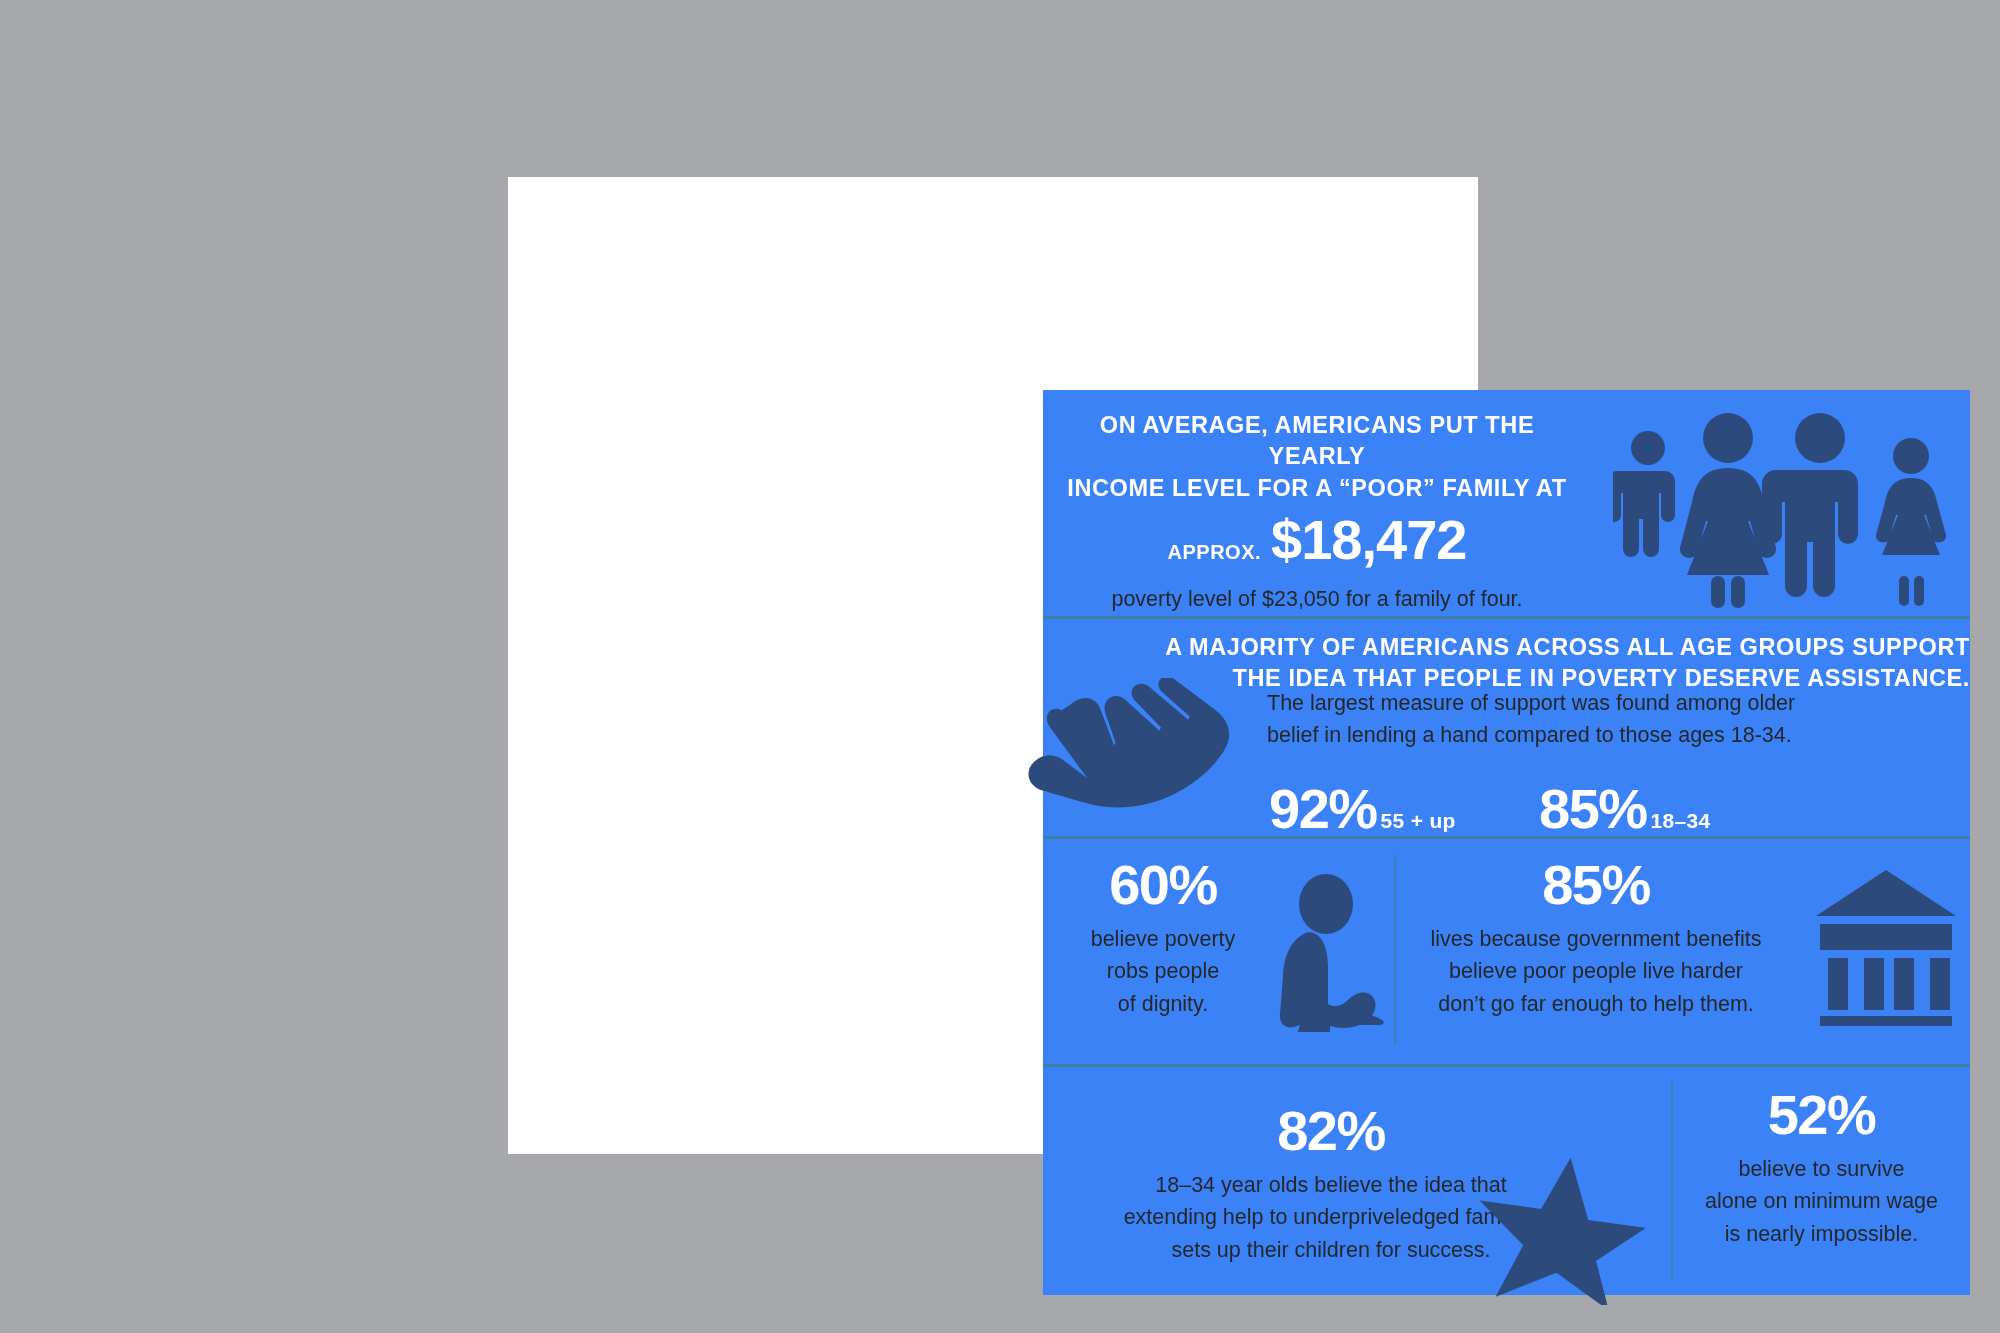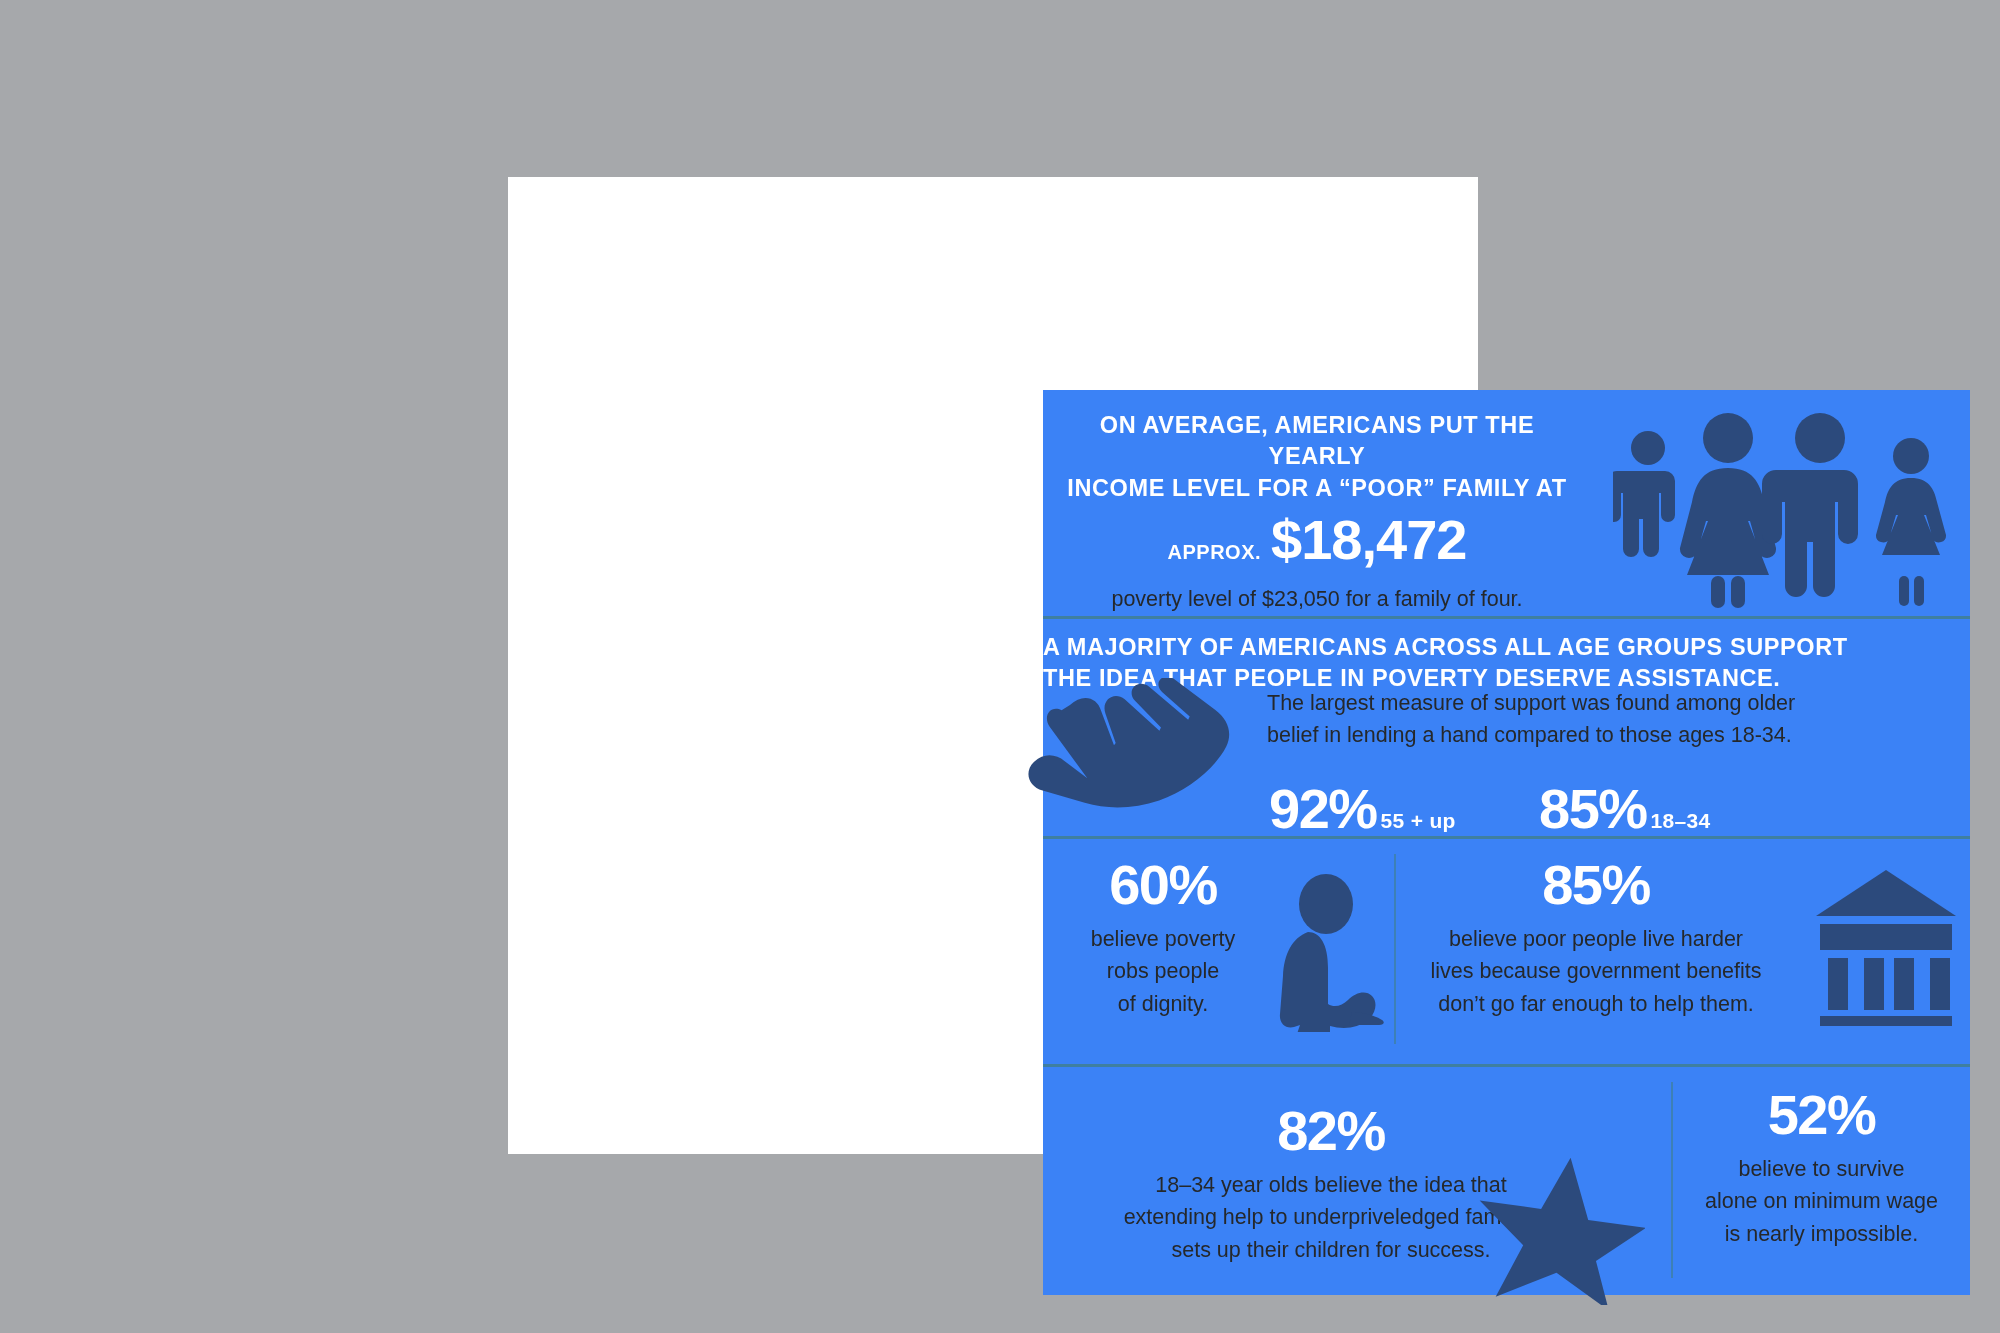--- a/index.html
+++ b/index.html
@@ -71,7 +71,7 @@
 
   
   .p2 { position:absolute; left:0; top:226px; width:927px; height:220px; }
-  .p2-head { position:absolute; left:0; top:16px; width:927px; text-align:left; }
+  .p2-head { position:absolute; left:0; top:16px; width:927px; text-align:right; }
   .hand { position:absolute; left:-25px; top:62px; width:240px; height:160px; }
   .p2-body {
     position:absolute; left:224px; top:72px; width:690px;

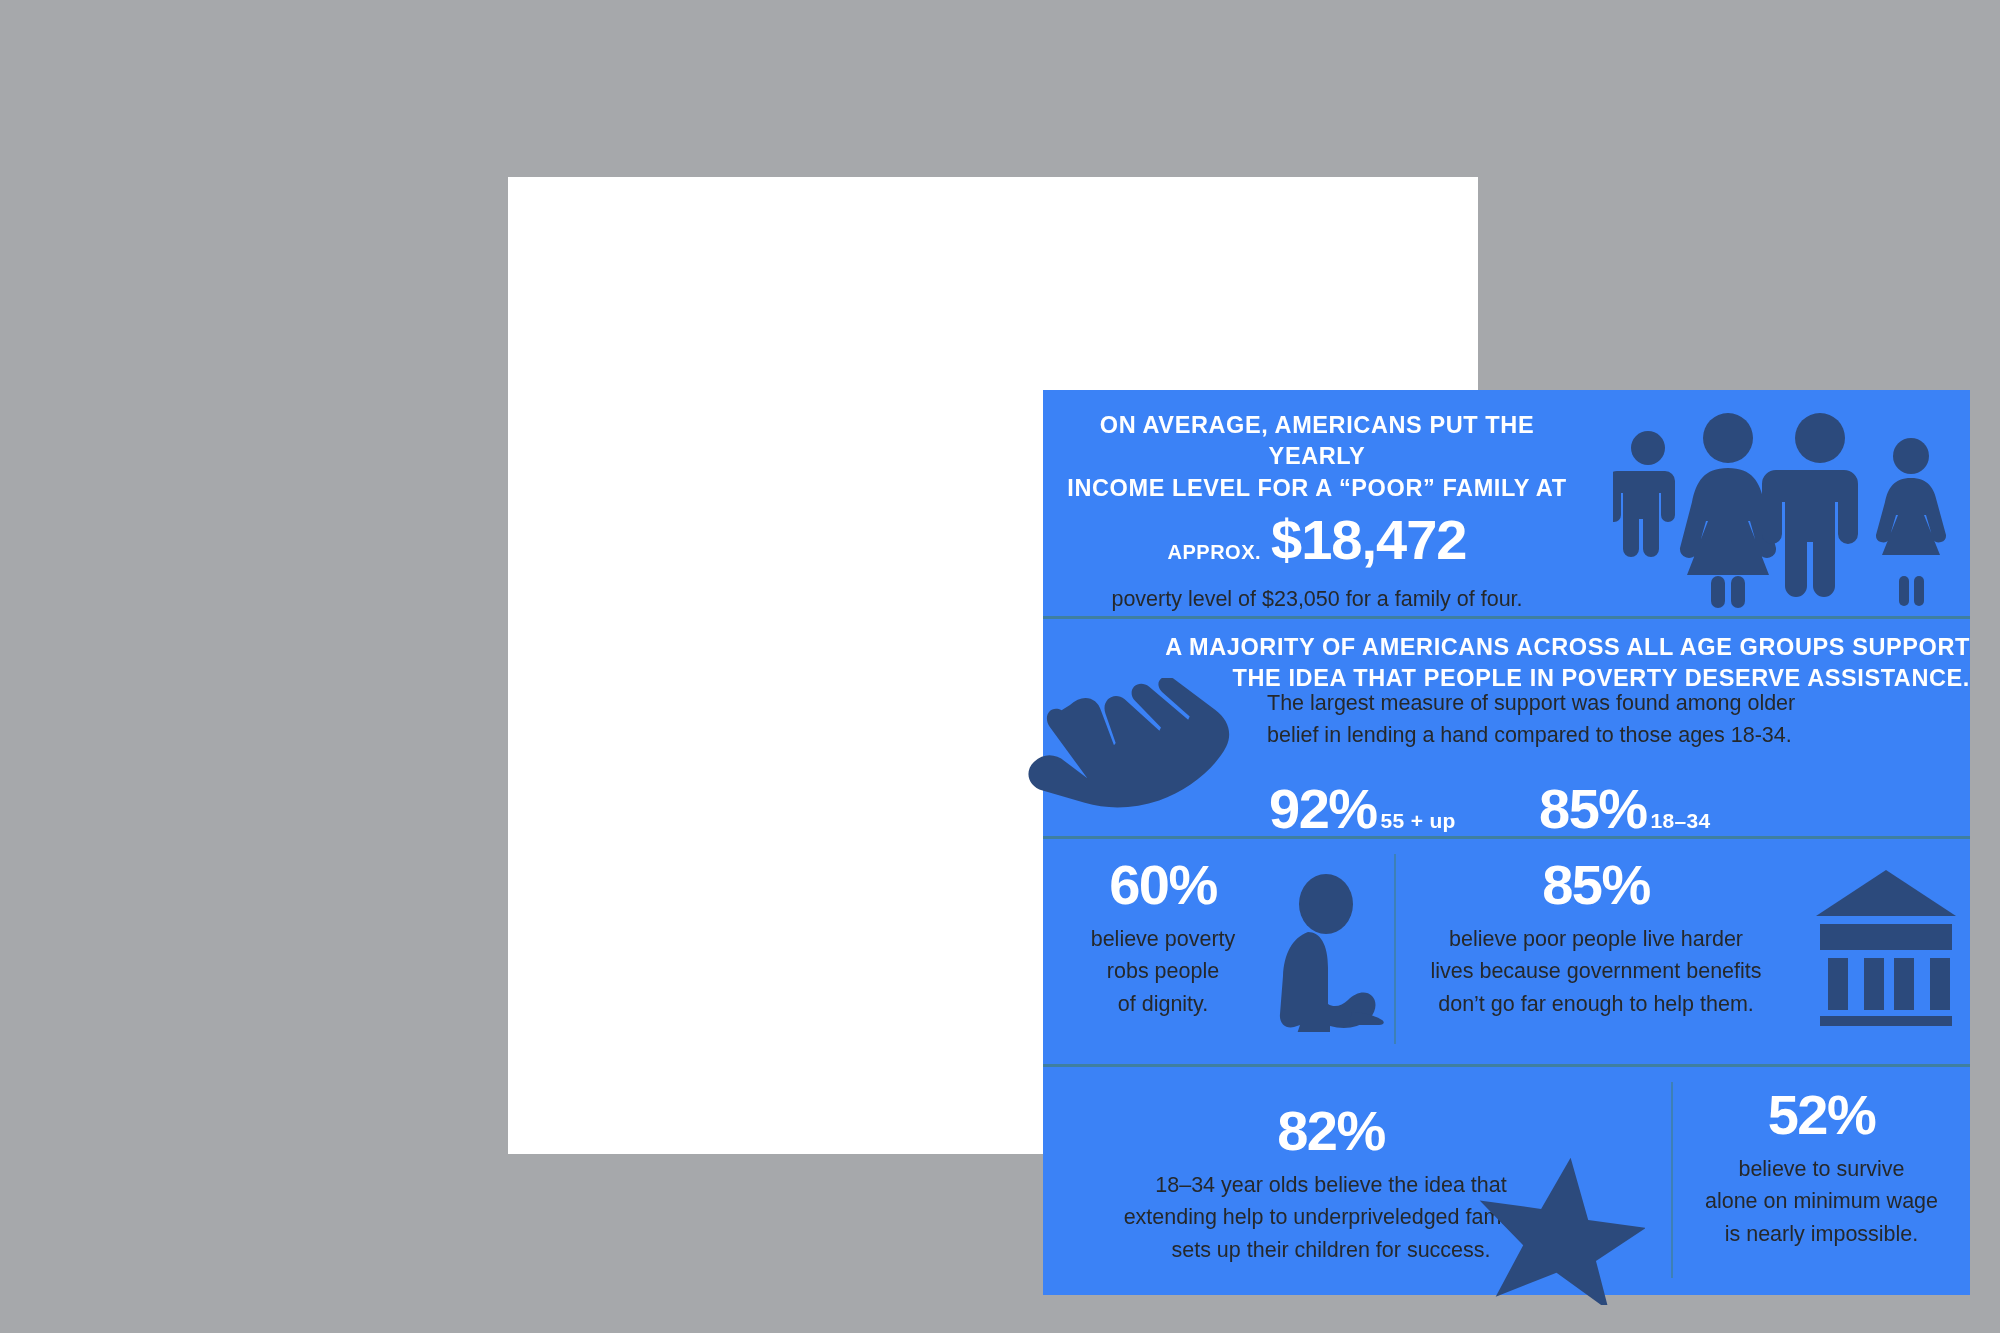--- a/index.html
+++ b/index.html
@@ -220,8 +220,8 @@
           <div class="center-col" style="top:20px; width:400px;">
             <div class="stat-num">85%</div>
             <div class="stat-cap" style="margin-top:8px;">
+              <div>lives because government benefits</div>
               <div>believe poor people live harder</div>
-              <div>lives because government benefits</div>
               <div>don’t go far enough to help them.</div>
             </div>
           </div>

